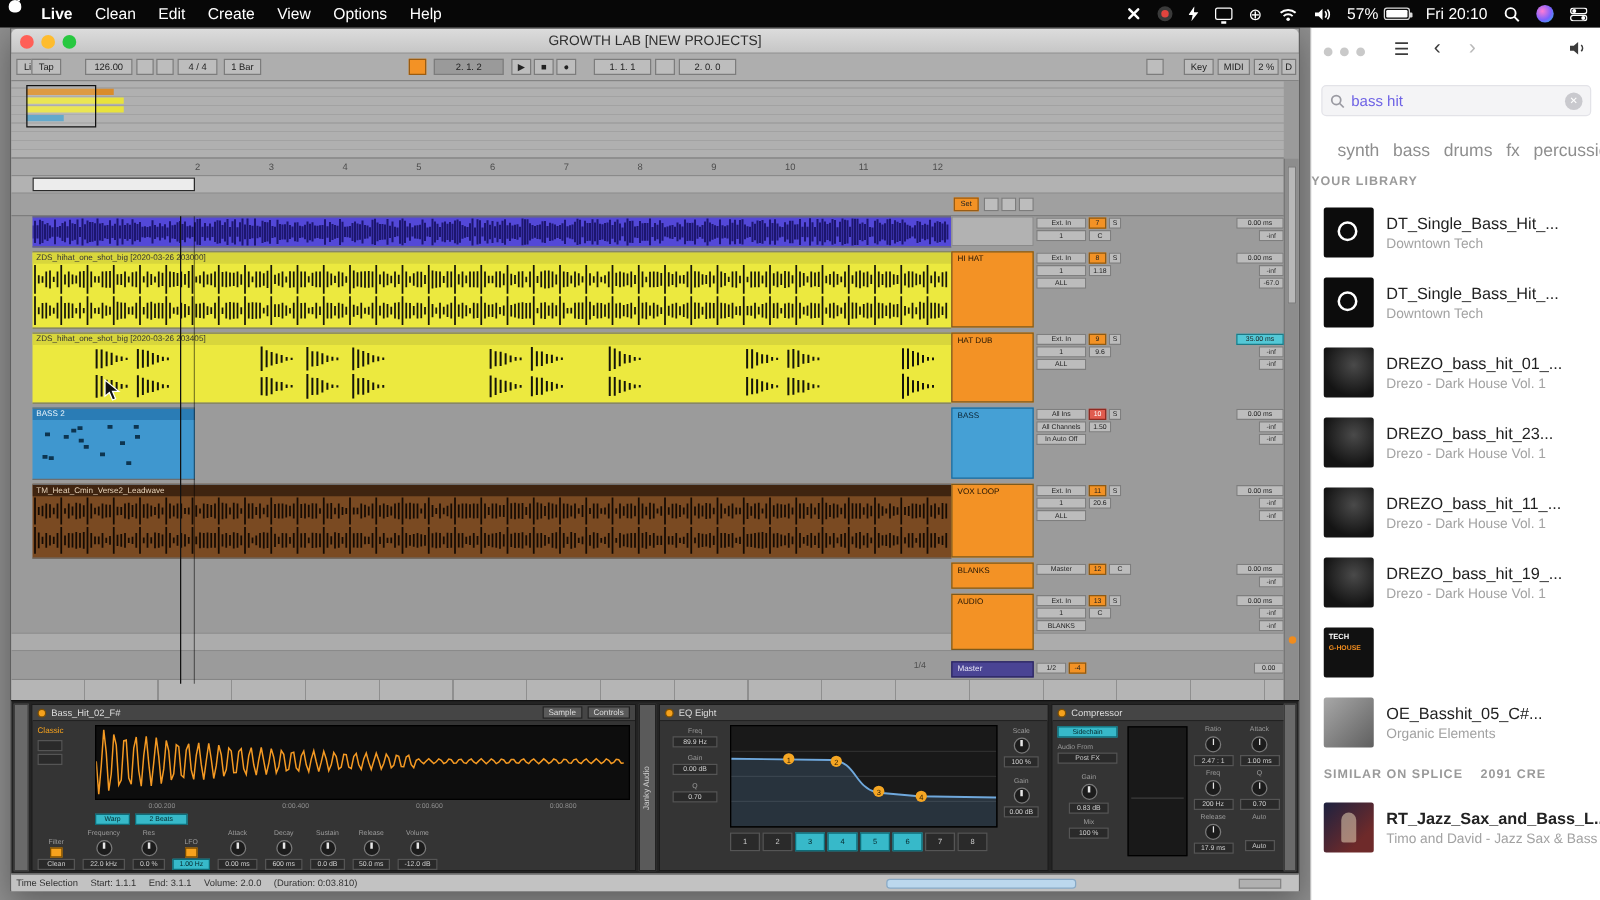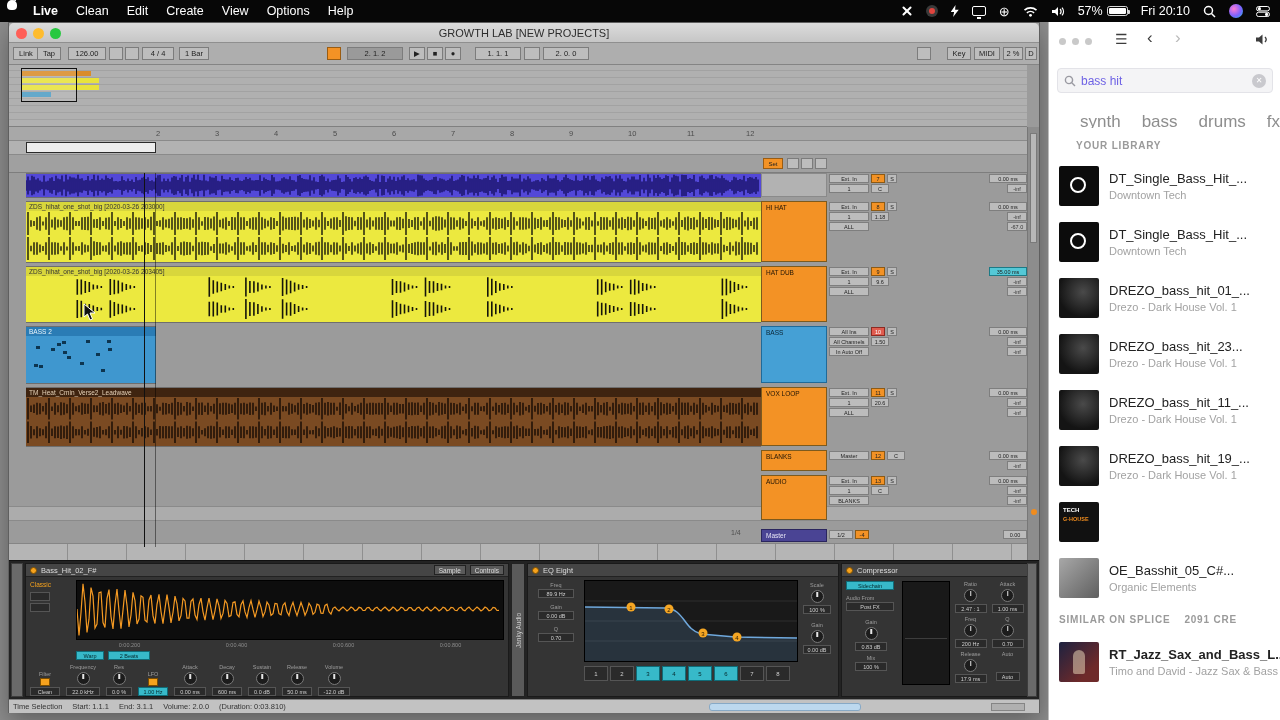--- a/index.html
+++ b/index.html
@@ -217,7 +217,7 @@
 
   <div class="transport">
     <div class="tbx" style="left:4px;width:26px">Link</div>
-    <div class="tbx" style="left:28px;width:24px">Tap</div>
+    <div class="tbx" style="left:16px;width:24px">Tap</div>
     <div class="tbx" style="left:59px;width:38px">126.00</div>
     <div class="tbx" style="left:100px;width:14px"></div>
     <div class="tbx" style="left:116px;width:14px"></div>

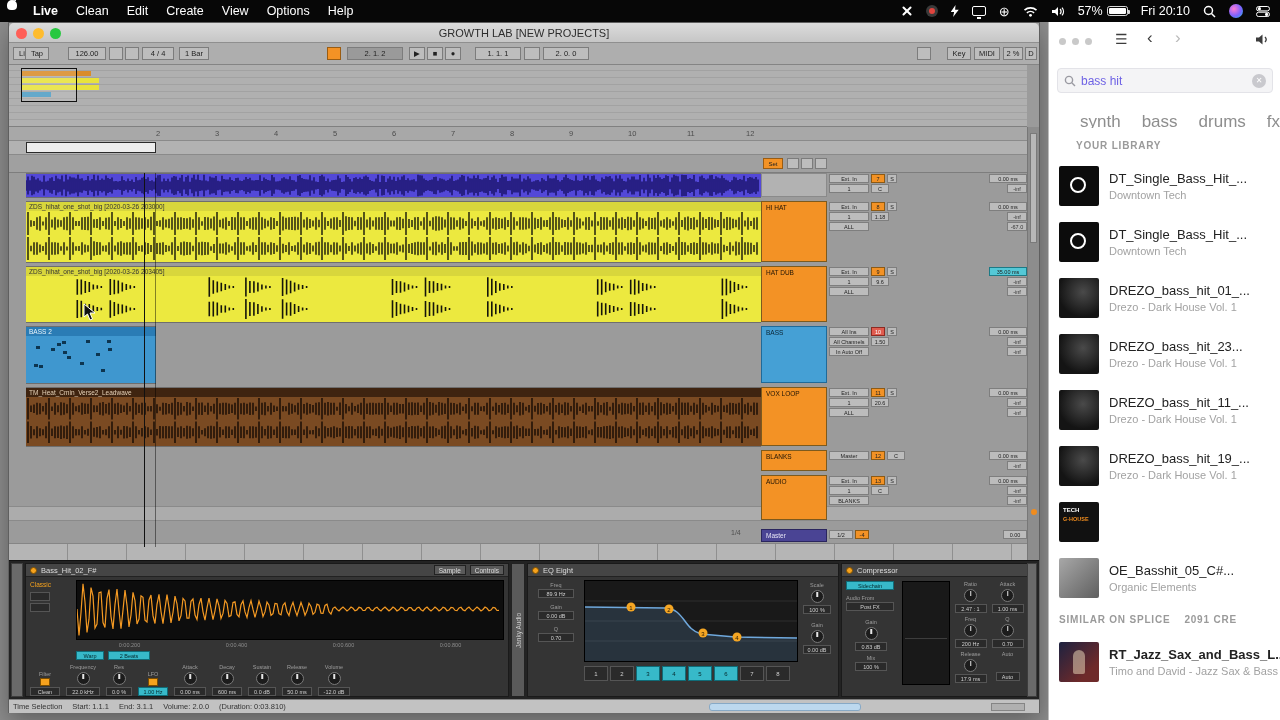--- a/index.html
+++ b/index.html
@@ -115,7 +115,7 @@
 .sp-search{position:absolute;left:8px;top:46px;width:216px;height:25px;background:#f4f4f6;border:1px solid #e3e3e8;border-radius:4px;display:flex;align-items:center;padding:0 6px;gap:5px}
 .sp-search input{border:none;background:transparent;outline:none;font-size:12px;color:#6e62e5;width:150px;font-family:Liberation Sans, sans-serif}
 .sp-clear{margin-left:auto;width:14px;height:14px;border-radius:50%;background:#c9c9ce;color:#fff;font-size:8px;display:flex;align-items:center;justify-content:center}
-.sp-tags{position:absolute;left:10px;top:90px;right:0;height:16px;display:flex;gap:21px;font-size:17px;color:#8e8e8e;white-space:nowrap;overflow:hidden}
+.sp-tags{position:absolute;left:10px;top:90px;right:0;height:16px;display:flex;align-items:center;gap:11px;font-size:14px;color:#8e8e8e;white-space:nowrap;overflow:hidden}
 .sp-head{position:absolute;left:27px;font-size:10px;letter-spacing:.8px;color:#9a9a9a;font-weight:bold}
 .sp-list{position:absolute;left:0;top:136px;right:0}
 .sp-item{height:56px;display:flex;align-items:center;padding-left:10px;gap:10px}

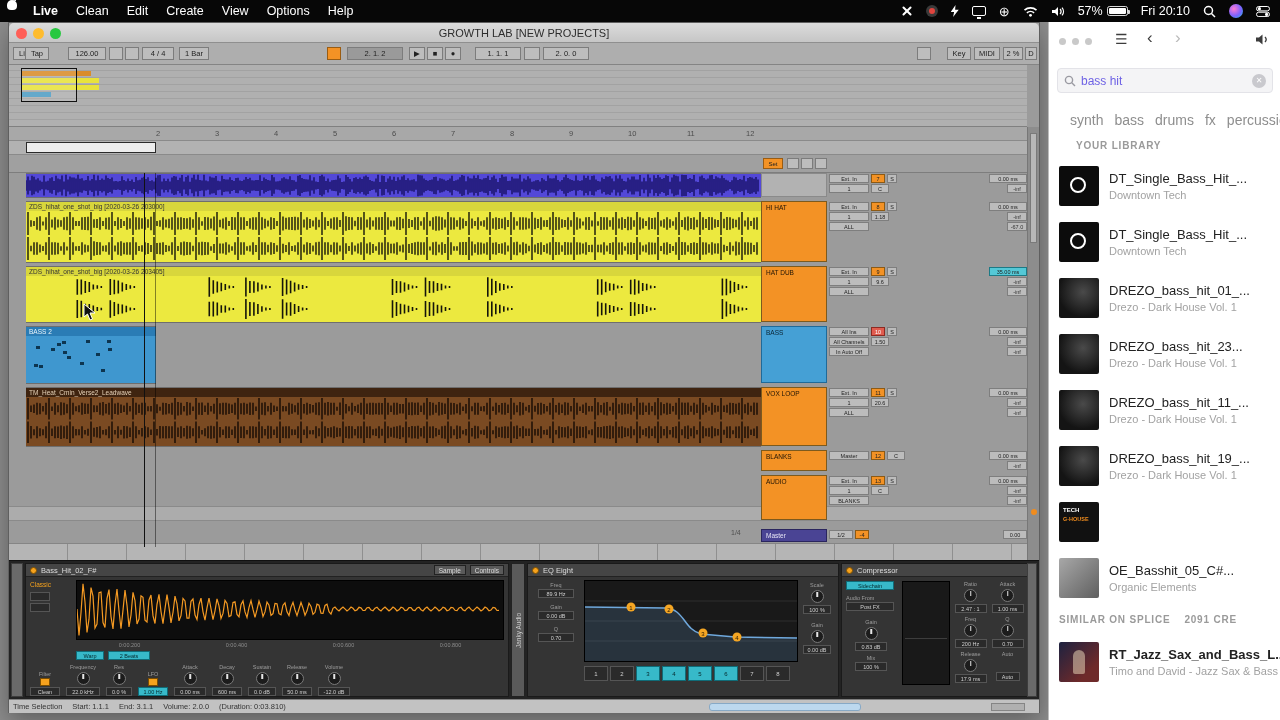--- a/index.html
+++ b/index.html
@@ -116,7 +116,7 @@
 .sp-search input{border:none;background:transparent;outline:none;font-size:12px;color:#6e62e5;width:150px;font-family:Liberation Sans, sans-serif}
 .sp-clear{margin-left:auto;width:14px;height:14px;border-radius:50%;background:#c9c9ce;color:#fff;font-size:8px;display:flex;align-items:center;justify-content:center}
 .sp-tags{position:absolute;left:10px;top:90px;right:0;height:16px;display:flex;align-items:center;gap:11px;font-size:14px;color:#8e8e8e;white-space:nowrap;overflow:hidden}
-.sp-head{position:absolute;left:27px;font-size:10px;letter-spacing:.8px;color:#9a9a9a;font-weight:bold}
+.sp-head{position:absolute;left:0;font-size:10px;letter-spacing:.8px;color:#9a9a9a;font-weight:bold}
 .sp-list{position:absolute;left:0;top:136px;right:0}
 .sp-item{height:56px;display:flex;align-items:center;padding-left:10px;gap:10px}
 .sp-thumb{width:40px;height:40px;border-radius:2px;flex:0 0 40px;position:relative;overflow:hidden}

